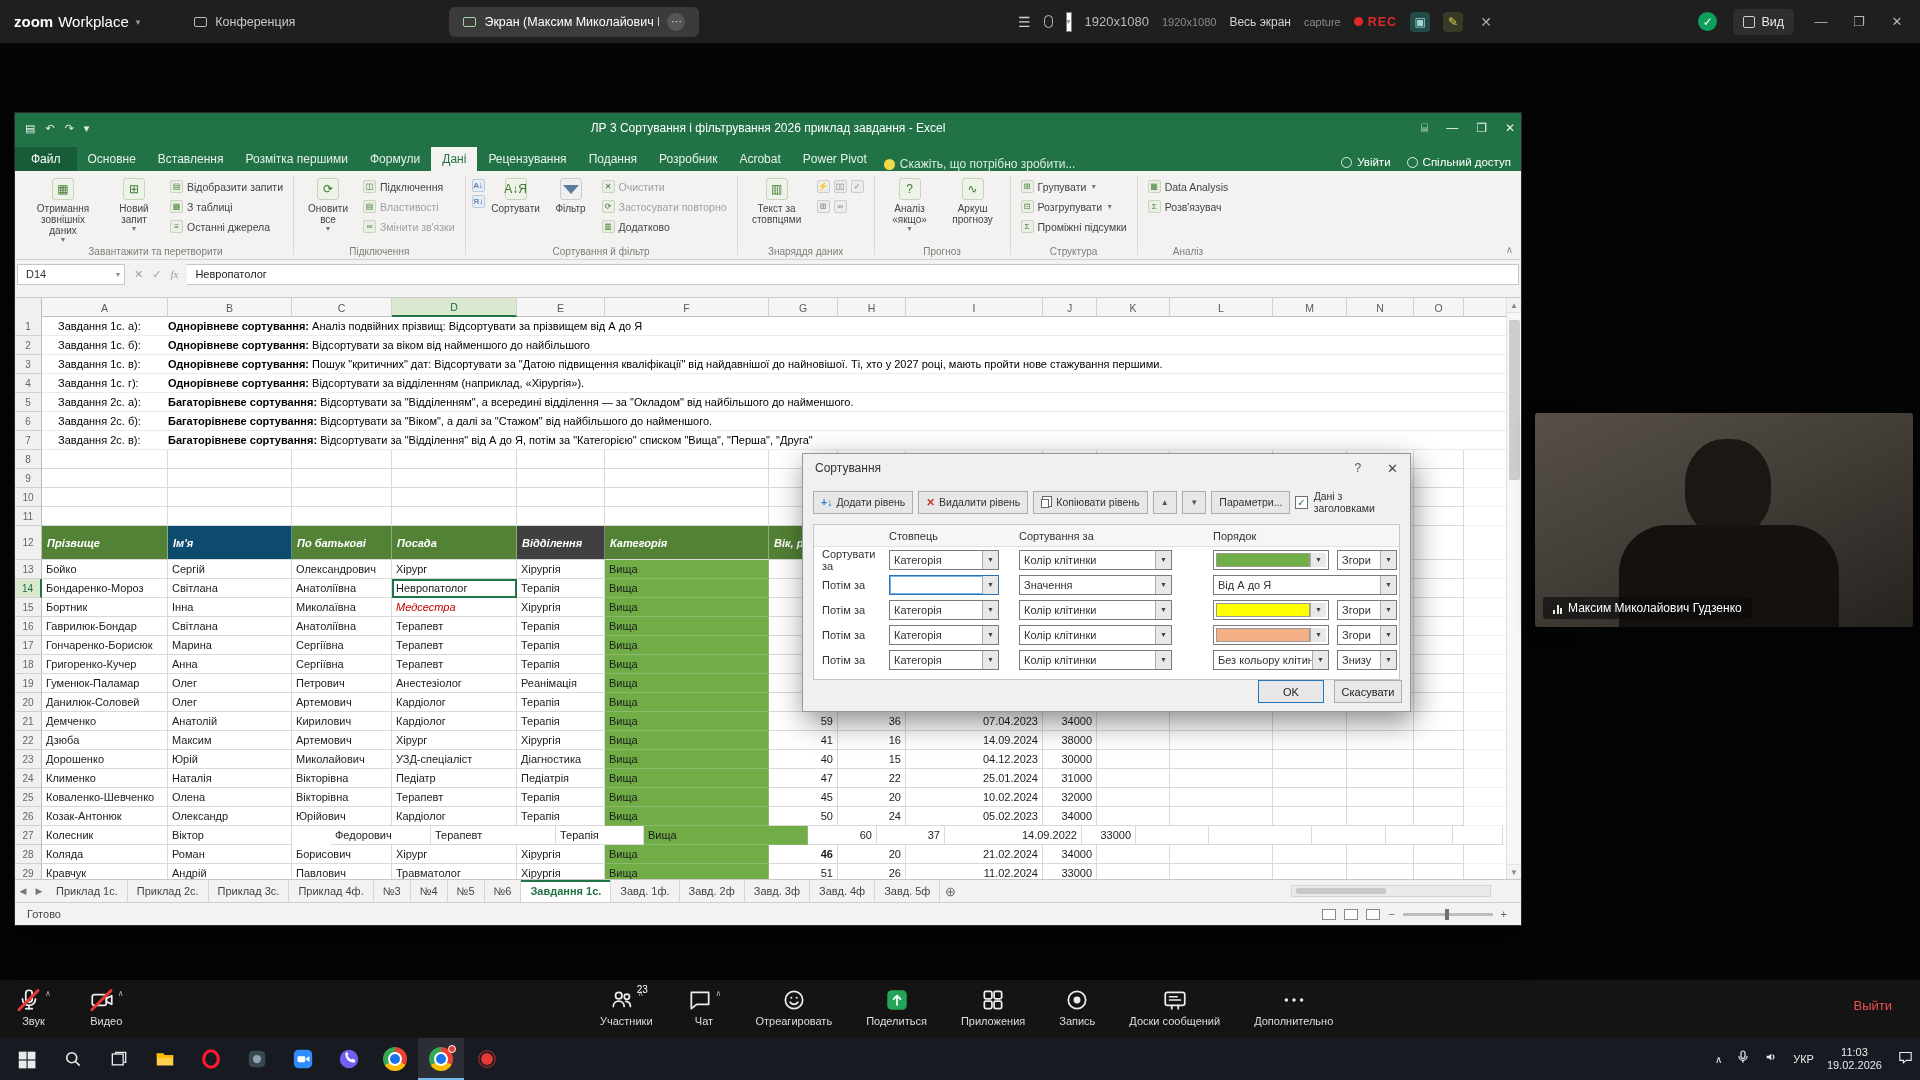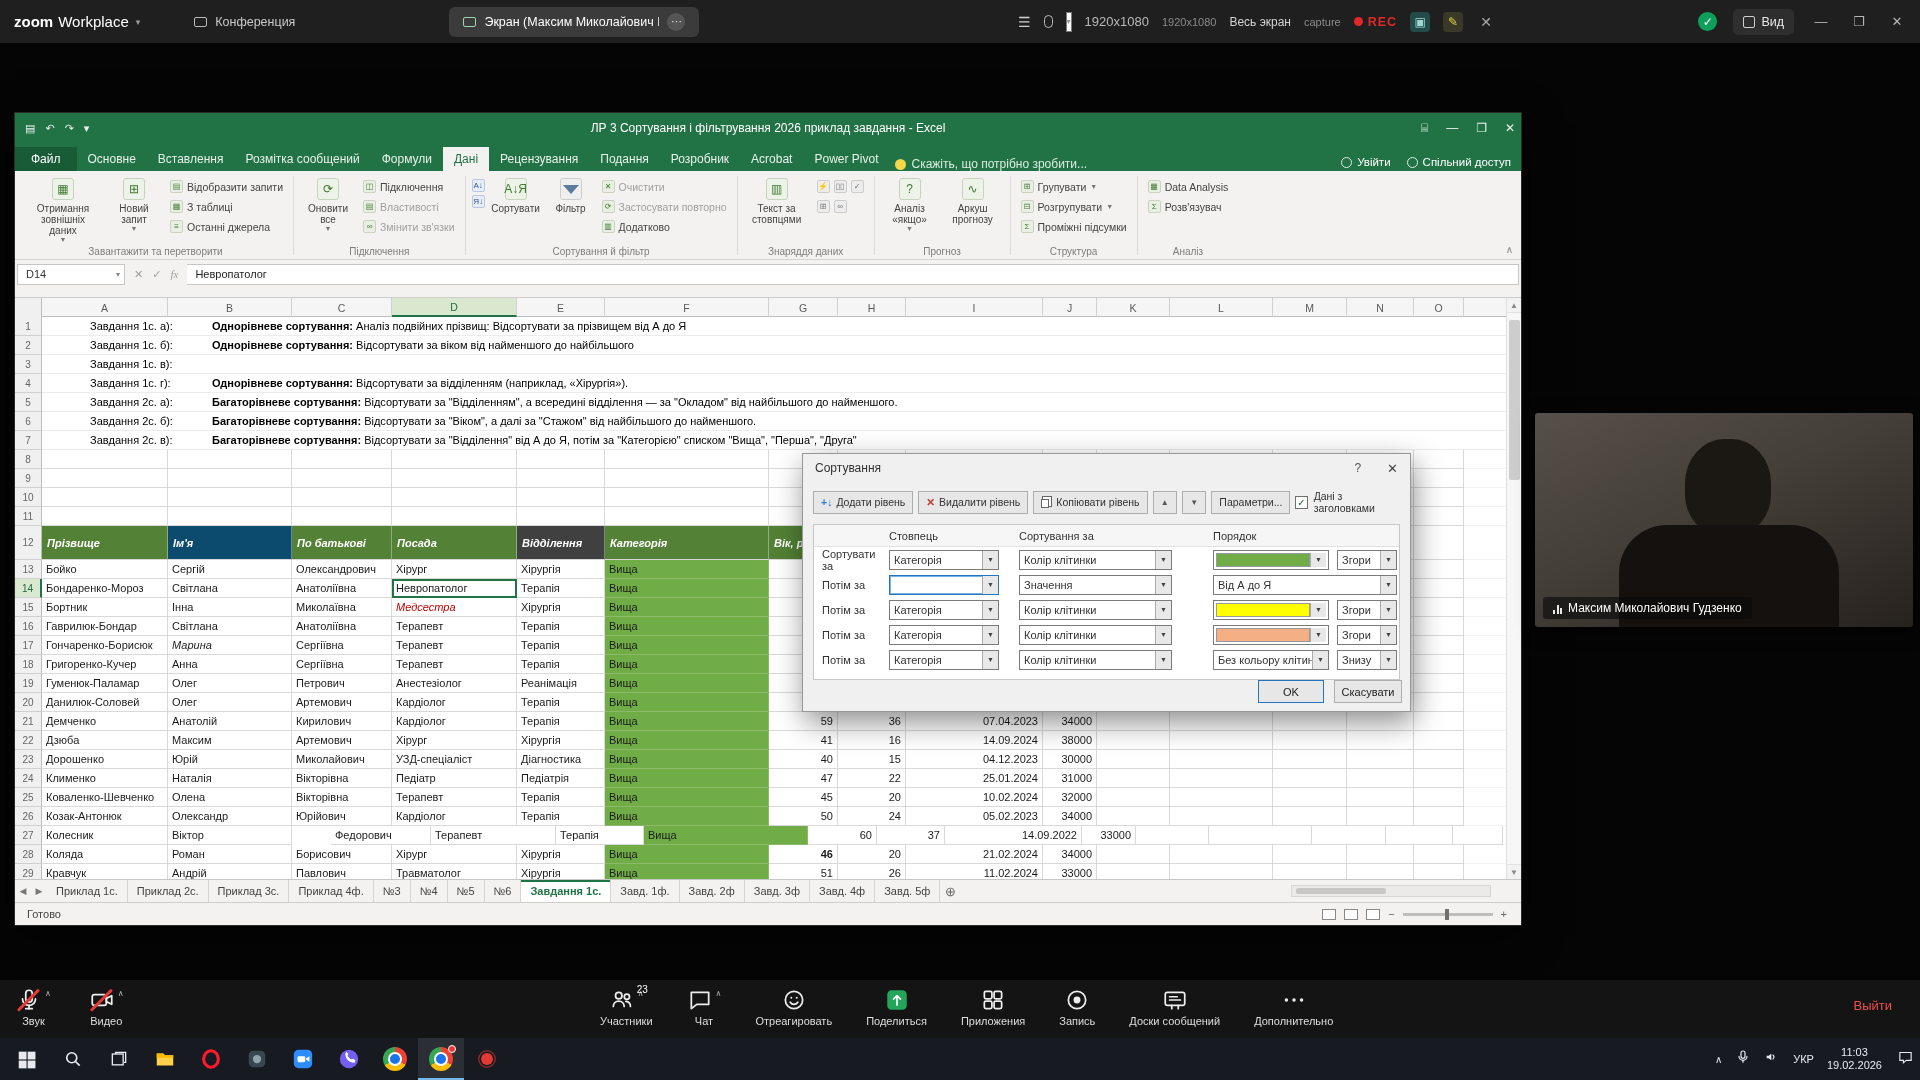--- a/index.html
+++ b/index.html
@@ -262,7 +262,7 @@
             <div class="xtab file">Файл</div>
             <div class="xtab">Основне</div>
             <div class="xtab">Вставлення</div>
-            <div class="xtab">Розмітка сообщений</div>
+            <div class="xtab">Розмітка першими</div>
             <div class="xtab">Формули</div>
             <div class="xtab on">Дані</div>
             <div class="xtab">Рецензування</div>

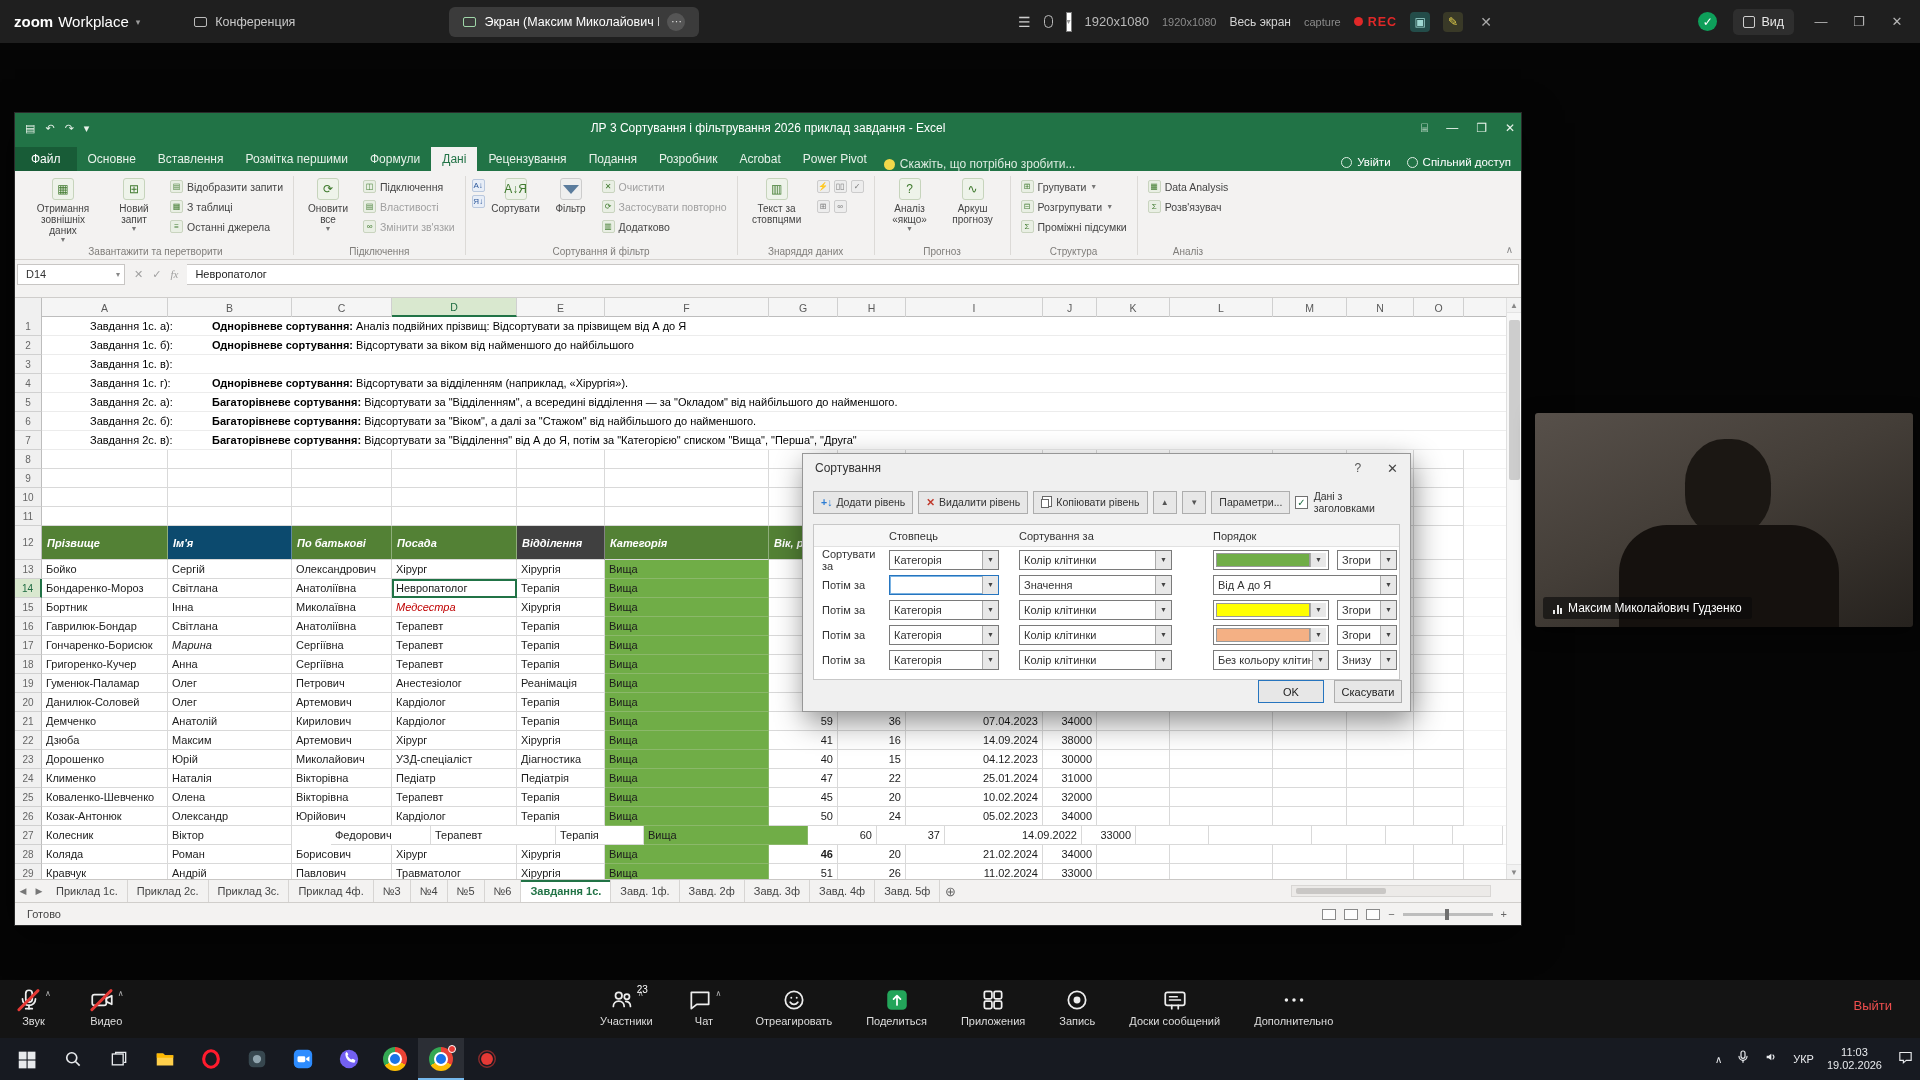--- a/index.html
+++ b/index.html
@@ -100,7 +100,7 @@
 .hcell{color:#fff;font-weight:bold;font-style:italic;border-right:1px solid rgba(255,255,255,.35);border-bottom:1px solid #d9d9d9;padding:0 5px;display:flex;align-items:center;white-space:nowrap;overflow:hidden;flex:none;}
 .fill{flex:1;border-bottom:1px solid #f2f2f2;}
 .taskcell{flex:1;border-bottom:1px solid #ececec;display:flex;align-items:center;white-space:nowrap;overflow:hidden;}
-.tlabel{width:126px;flex:none;padding:0 4px;overflow:hidden;margin-left:44px;}
+.tlabel{width:126px;flex:none;padding:0 16px;overflow:hidden;}
 .ttext{overflow:hidden;}
 .vscroll{position:absolute;right:0;top:0;bottom:0;width:15px;background:#f7f7f7;border-left:1px solid #e0e0e0;}
 .vs-a{height:15px;display:flex;align-items:center;justify-content:center;color:#888;font-size:8px;background:#f2f2f2;border-bottom:1px solid #e3e3e3;}

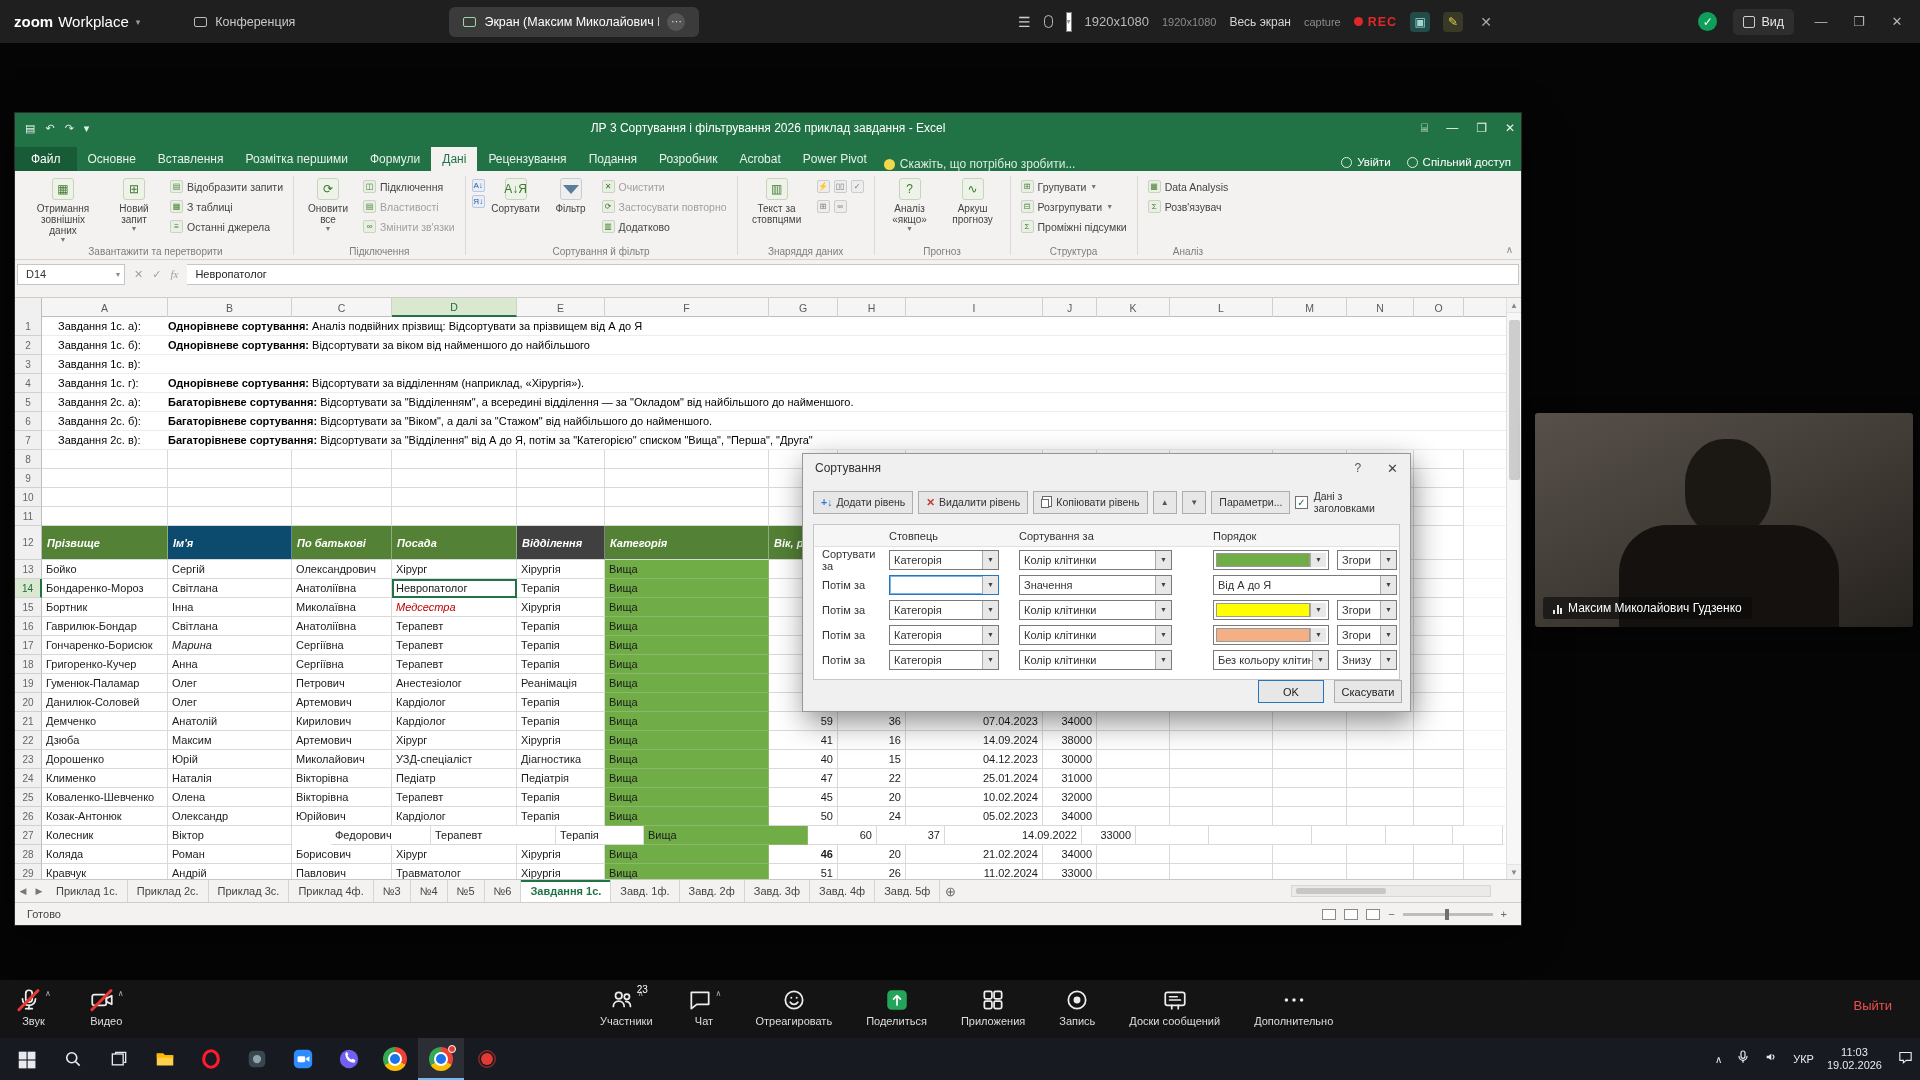--- a/index.html
+++ b/index.html
@@ -505,6 +505,7 @@
               <div class="rownum">3</div>
               <div class="taskcell">
                 <span class="tlabel">Завдання 1с. в):</span>
+                <span class="ttext"><b>Однорівневе сортування:</b> Пошук "критичних" дат: Відсортувати за "Датою підвищення кваліфікації" від найдавнішої до найновішої. Ті, хто у 2027 році, мають пройти нове стажування першими.</span>
               </div>
             </div>
             <div class="xrow">

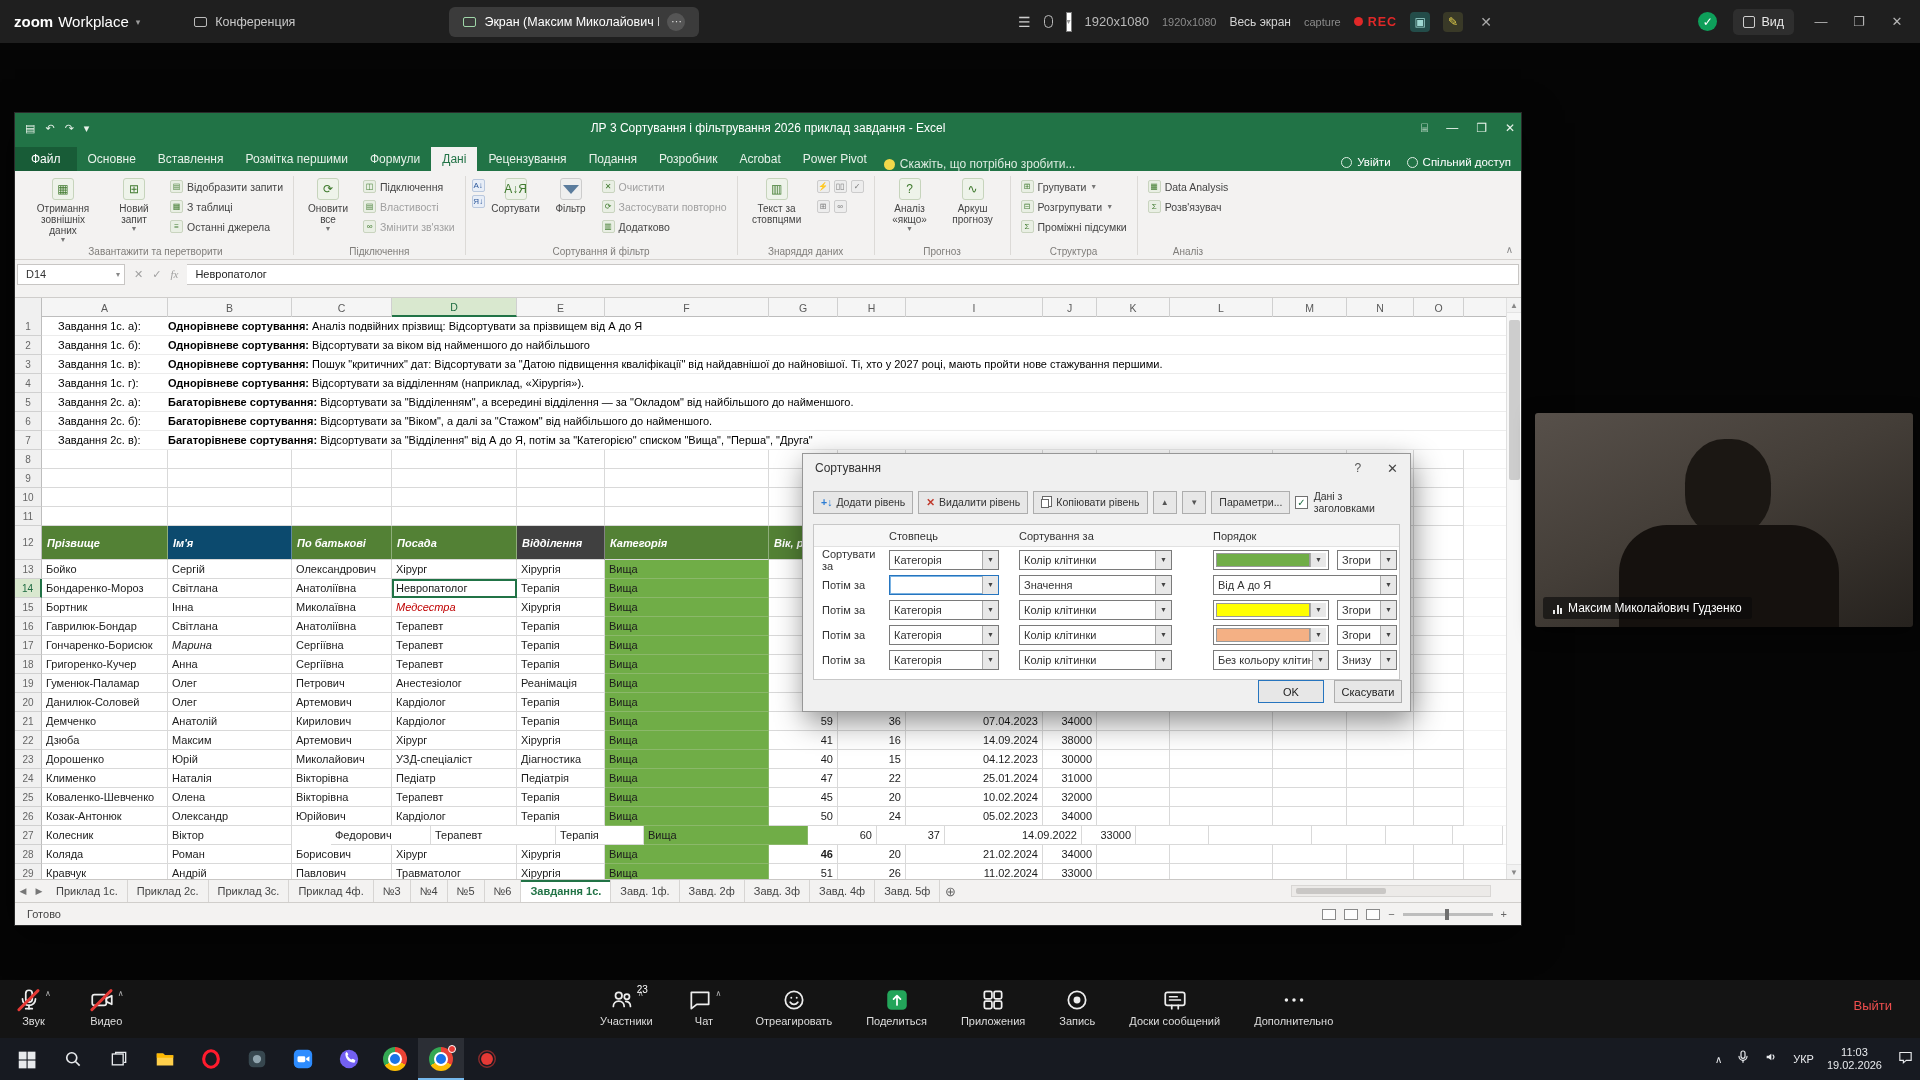--- a/index.html
+++ b/index.html
@@ -710,7 +710,7 @@
             <div class="xrow">
               <div class="rownum">17</div>
               <div class="cell" style="width: 126px;">Гончаренко-Борисюк</div>
-              <div class="cell" style="width: 124px; font-style: italic;">Марина</div>
+              <div class="cell" style="width: 124px;">Марина</div>
               <div class="cell" style="width: 100px;">Сергіївна</div>
               <div class="cell" style="width: 125px;">Терапевт</div>
               <div class="cell" style="width: 88px;">Терапія</div>

